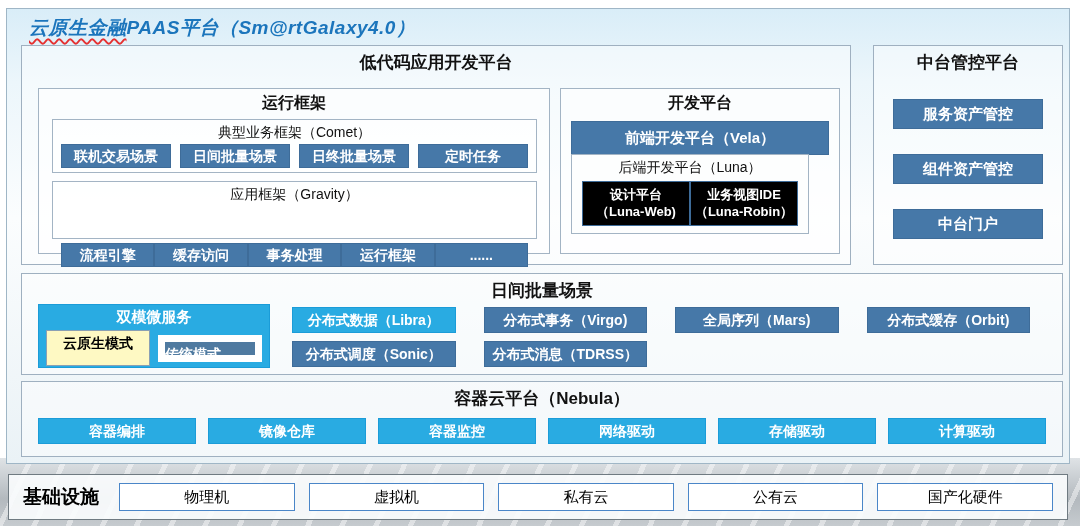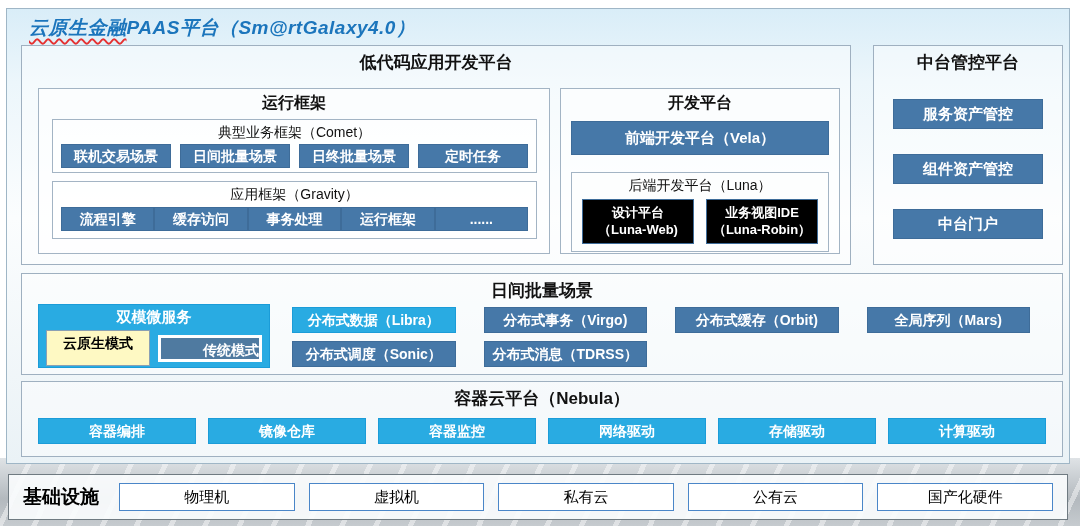--- a/index.html
+++ b/index.html
@@ -63,7 +63,7 @@
   .devbox{ left:538px; top:42px; width:280px; height:166px; }
   .vela{ position:absolute; left:10px; top:32px; width:258px; height:34px;
          line-height:32px; font-size:15px; }
-  .luna{ left:10px; top:83px; width:258px; height:80px; background:#fdfefe; }
+  .luna{ left:10px; top:65px; width:238px; height:80px; background:#fdfefe; }
   .luna .btn-row{ padding:4px 10px 0 10px; }
   .two-line-btn{
     width:112px; height:45px; background:#000000; border:1px solid #3e6c99;

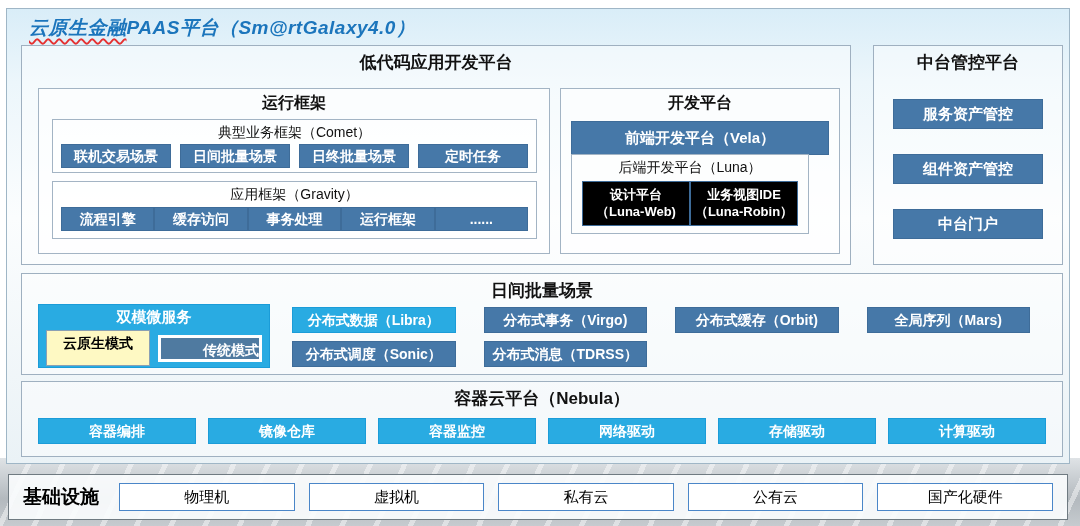--- a/index.html
+++ b/index.html
@@ -58,7 +58,7 @@
   .comet .steel-btn{ width:110px; }
   .gravity{ left:13px; top:92px; width:485px; height:58px; }
   .gravity .btn-row{ padding:3px 8px 0 8px; }
-  .gravity .steel-btn{ width:100px; }
+  .gravity .steel-btn{ width:100px;margin-top:36px; }
 
   .devbox{ left:538px; top:42px; width:280px; height:166px; }
   .vela{ position:absolute; left:10px; top:32px; width:258px; height:34px;

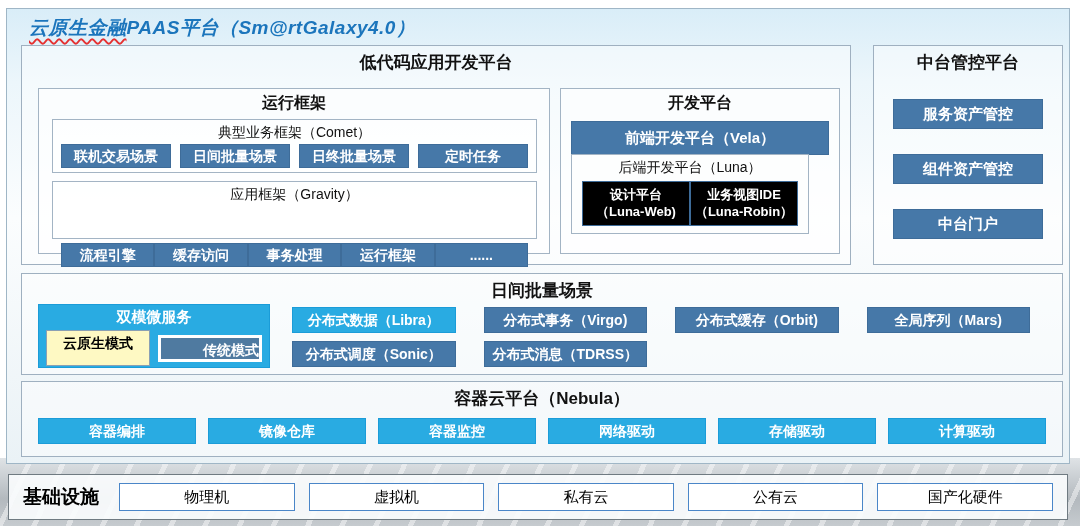--- a/index.html
+++ b/index.html
@@ -183,8 +183,8 @@
     <div class="dist-grid">
       <div class="cyan-btn steel-btn" style="height:26px;line-height:24px;">分布式数据（Libra）</div>
       <div class="steel-btn" style="height:26px;line-height:24px;">分布式事务（Virgo)</div>
+      <div class="steel-btn" style="height:26px;line-height:24px;">全局序列（Mars)</div>
       <div class="steel-btn" style="height:26px;line-height:24px;">分布式缓存（Orbit)</div>
-      <div class="steel-btn" style="height:26px;line-height:24px;">全局序列（Mars)</div>
       <div class="steel-btn" style="height:26px;line-height:24px;">分布式调度（Sonic）</div>
       <div class="steel-btn" style="height:26px;line-height:24px;">分布式消息（TDRSS）</div>
     </div>

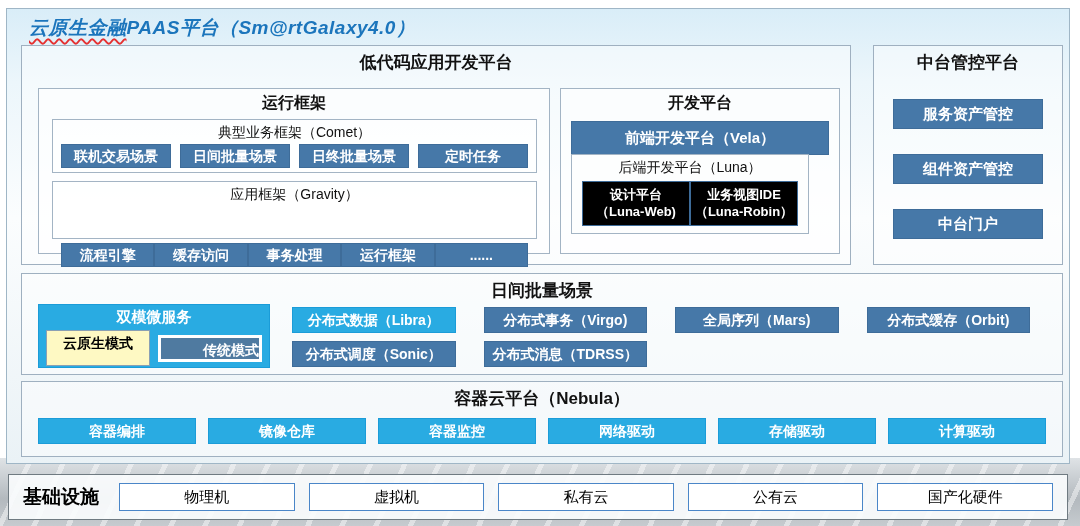--- a/index.html
+++ b/index.html
@@ -86,8 +86,8 @@
   .dualmode .btn-row{ padding:3px 7px 0 7px; }
   .mode-white{ width:104px; height:36px; background:#fef9c3; border:1px solid #8aa0b4;
                color:#000; font-size:14px; font-weight:bold; text-align:center; line-height:25px; }
-  .mode-steel{ width:104px; height:27px; background:#4f7aa0; border:3px solid #ffffff;
-               color:#fff; font-size:14px; font-weight:bold; text-align:right; line-height:25px; }
+  .mode-steel{ width:104px; height:27px; background:#4f7aa0; border:7px solid #ffffff;
+               color:#fff; font-size:14px; font-weight:bold; text-align:left; line-height:25px; }
   .dist-grid{ position:absolute; left:270px; top:33px; right:32px;
               display:grid; grid-template-columns:repeat(4,1fr); column-gap:28px; row-gap:8px; }
 

